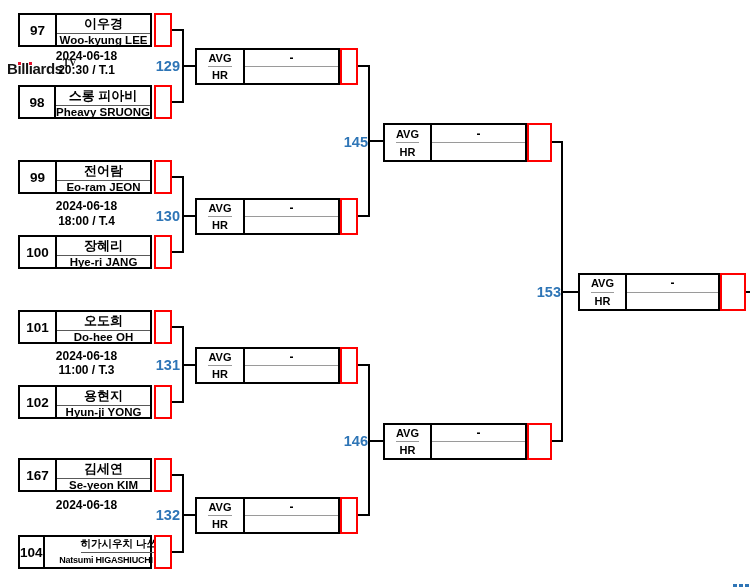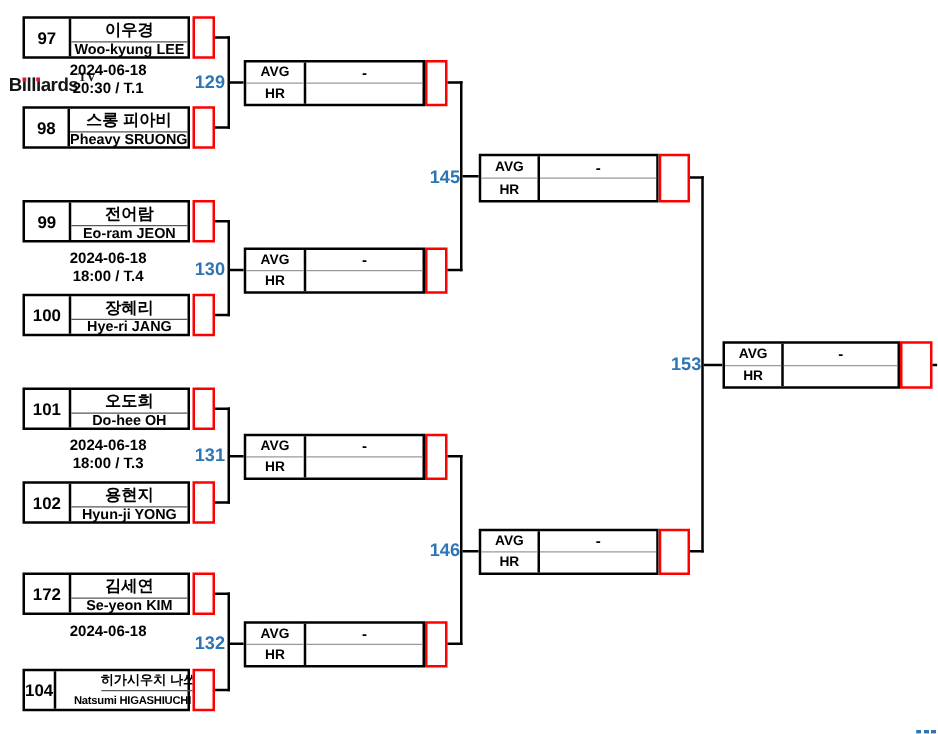--- a/index.html
+++ b/index.html
@@ -30,7 +30,7 @@
            font-size:12px; font-weight:bold; line-height:14px; white-space:nowrap; }
   
   .mbox { position:absolute; border:2px solid #000; background:#fff; display:flex; }
-  .mlab { display:flex; flex-direction:column; border-right:2px solid #000; }
+  .mlab { display:flex; flex-direction:column; border-right:2px solid #000;align-items:center; }
   .mval { flex:1; display:flex; flex-direction:column; }
   .mrow { flex:1; display:flex; align-items:center; justify-content:center;
           font-size:11px; font-weight:bold; }

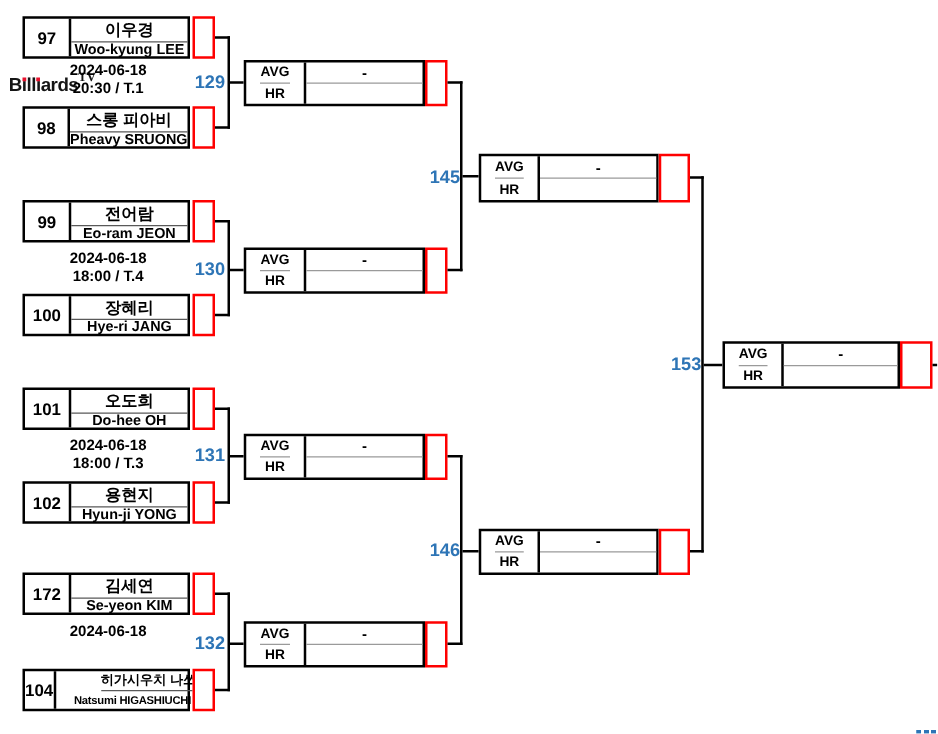--- a/index.html
+++ b/index.html
@@ -139,7 +139,7 @@
   </div>
   <div class="rc r1" style="top:310px"></div>
   <div class="sched" style="top:349px">2024-06-18</div>
-  <div class="sched" style="top:363px">18:00 / T.3</div>
+  <div class="sched" style="top:363px">11:00 / T.3</div>
   <div class="pbox" style="top:385px">
     <div class="seed">102</div>
     <div class="names">

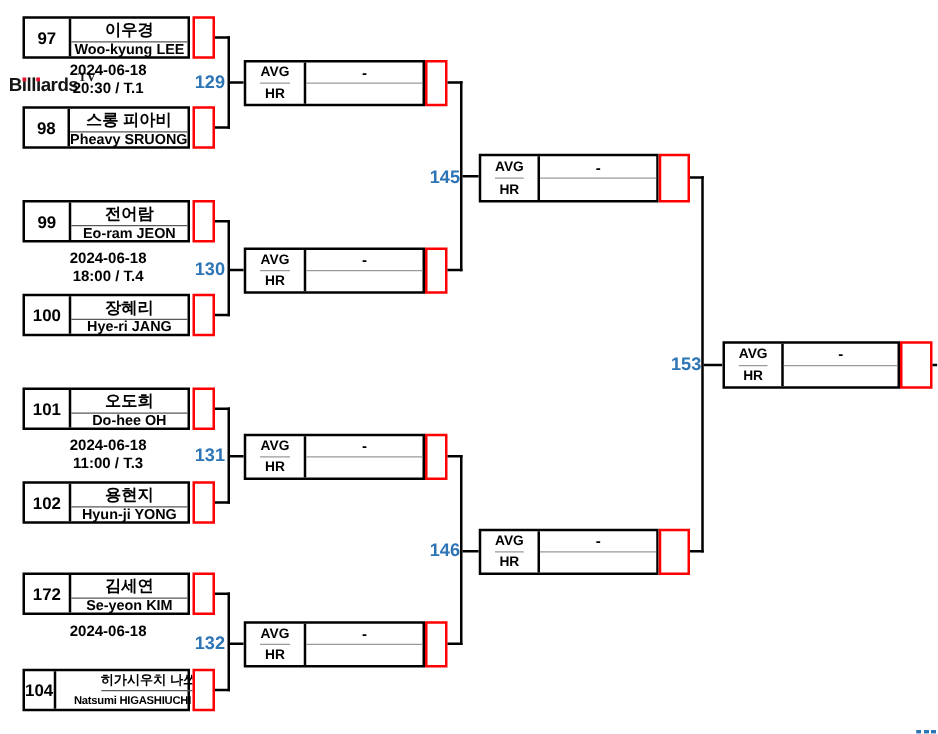--- a/index.html
+++ b/index.html
@@ -166,7 +166,7 @@
   <div class="rc" style="left:340px;top:347px;width:18px;height:37px"></div>
 
   <div class="pbox" style="top:458px">
-    <div class="seed">172</div>
+    <div class="seed">167</div>
     <div class="names">
         <div class="kor">김세연</div>
     <div class="eng">Se-yeon KIM</div>

